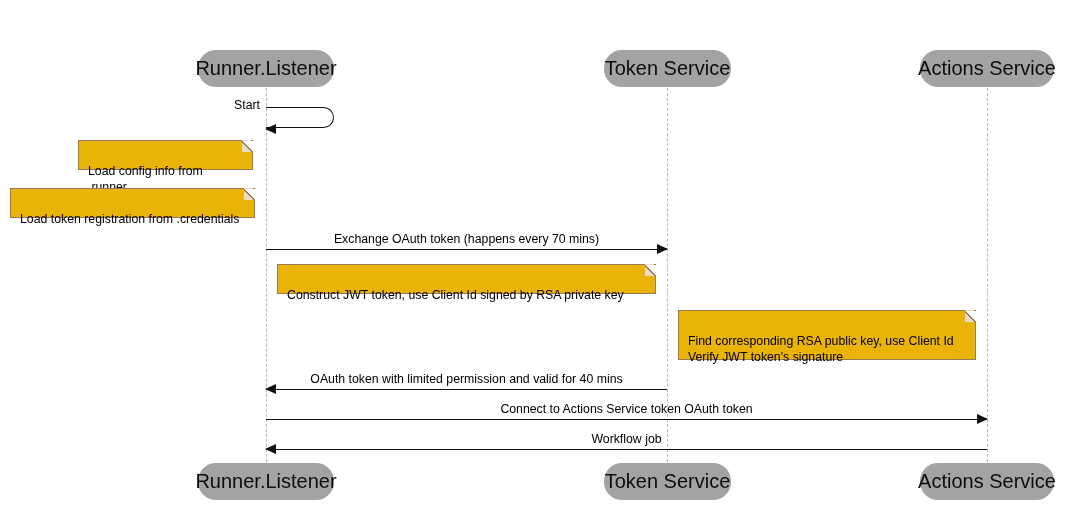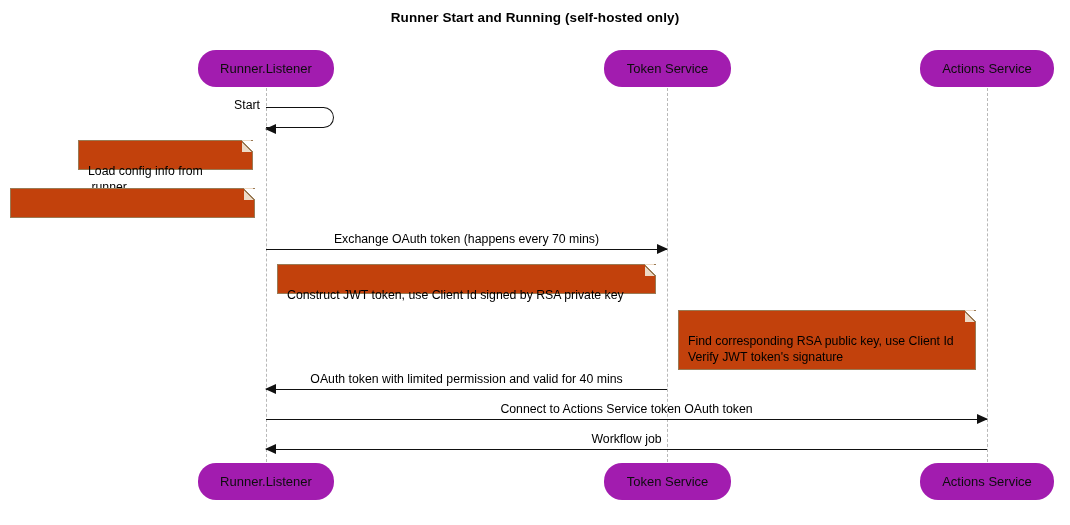--- a/index.html
+++ b/index.html
@@ -84,7 +84,6 @@
 
 <div id="canvas">
 
-  <div class="diagram-title">Runner Start and Running (self-hosted only)</div>
 
   <div class="lifeline" style="left:266px;top:88px;height:374px;"></div>
   <div class="lifeline" style="left:667px;top:88px;height:374px;"></div>

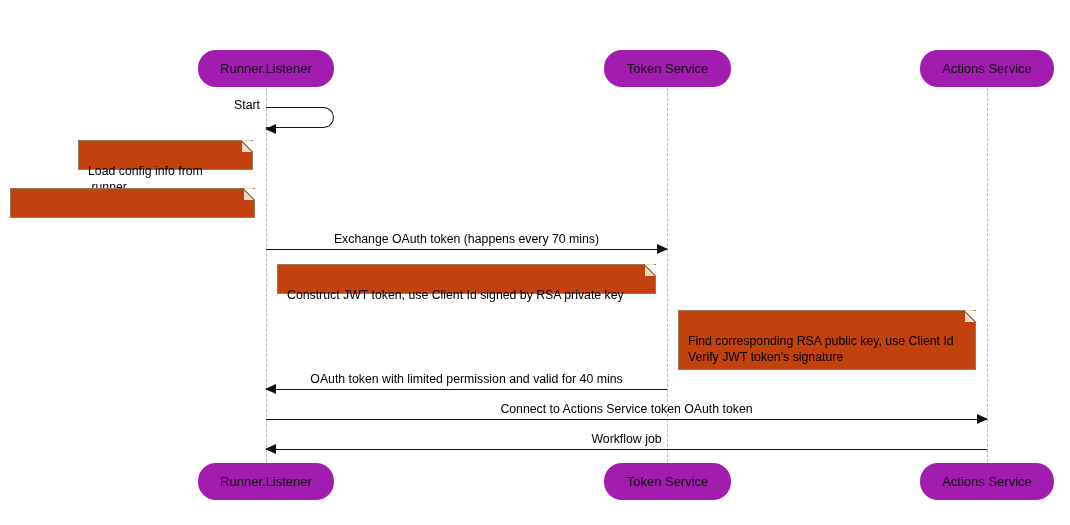--- a/index.html
+++ b/index.html
@@ -18,10 +18,10 @@
   }
   .participant{
     position:absolute;
-    background:#a21caf;
+    background:#a3a3a3;
     border-radius:18px;
     display:flex;align-items:center;justify-content:center;
-    font-size:13px;color:#0d0d0d;
+    font-size:20px;color:#0d0d0d;
     box-sizing:border-box;
     white-space:nowrap;
   }

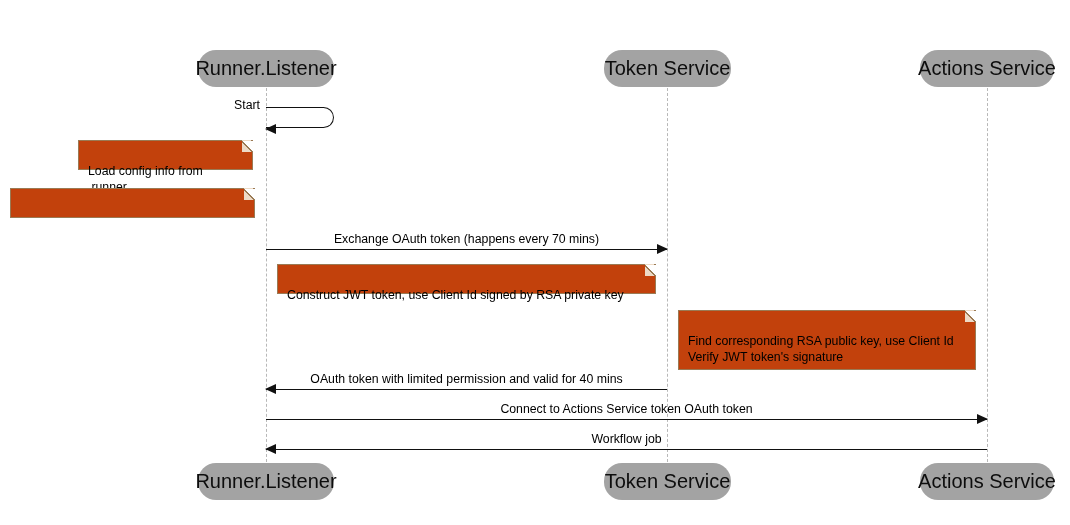--- a/index.html
+++ b/index.html
@@ -27,7 +27,7 @@
   }
   .note{
     position:absolute;
-    background:#c2410c;
+    background:#eab308;
     border:1px solid #9a7a54;
     box-sizing:border-box;
     font-size:12.3px;

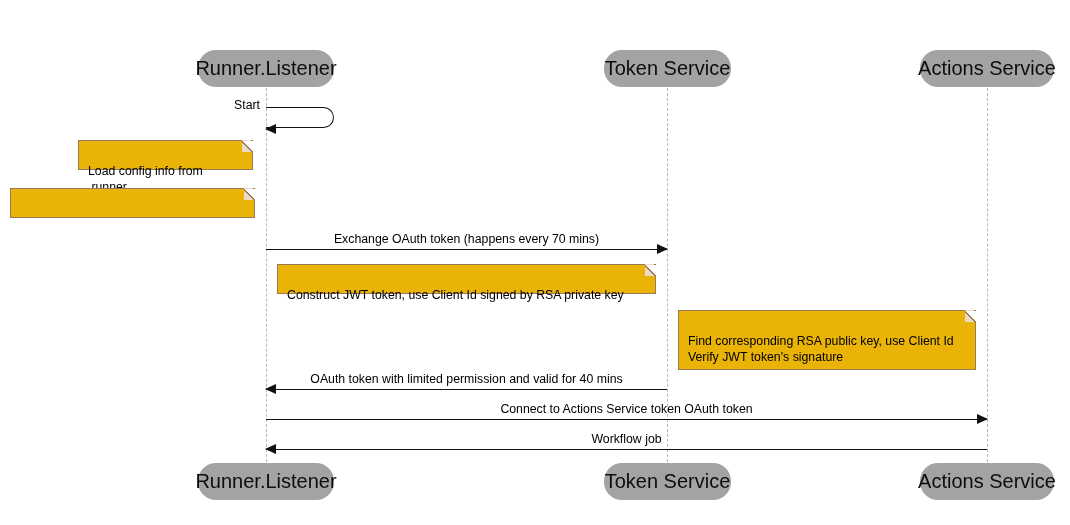--- a/index.html
+++ b/index.html
@@ -121,6 +121,7 @@
   </div>
 
   <div class="note" style="left:10px;top:188px;width:245px;height:30px;">
+    <span>Load token registration from .credentials</span>
     <span class="dogear"></span>
   </div>
 

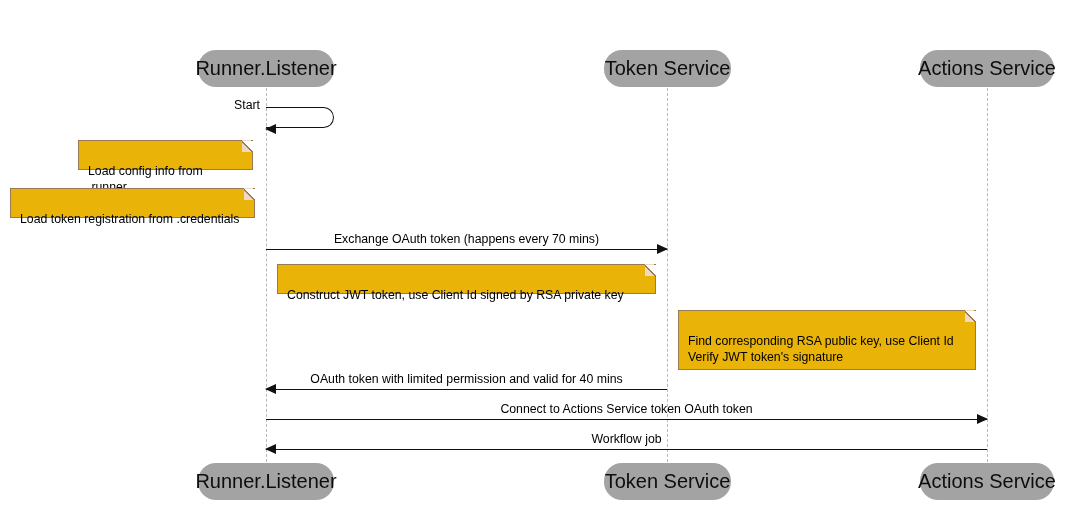--- a/index.html
+++ b/index.html
@@ -136,7 +136,7 @@
     <span class="dogear"></span>
   </div>
 
-  <div class="note" style="left:678px;top:310px;width:298px;height:60px;">
+  <div class="note" style="left:678px;top:310px;width:298px;height:50px;">
     <span>Find corresponding RSA public key, use Client Id
 Verify JWT token's signature</span>
     <span class="dogear"></span>

